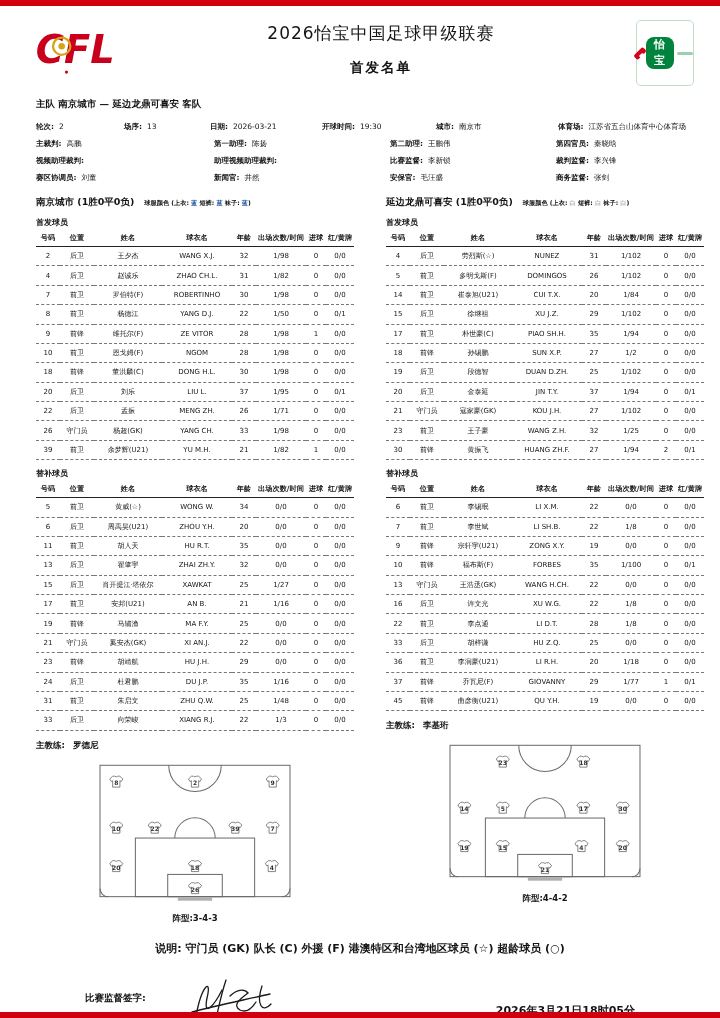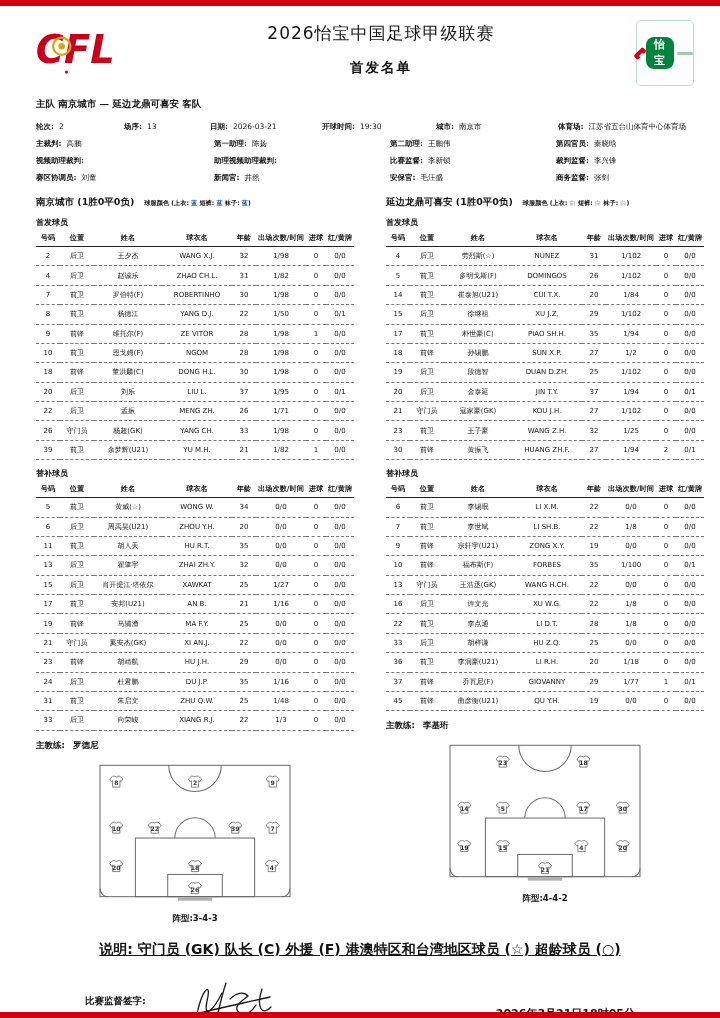--- a/index.html
+++ b/index.html
@@ -54,7 +54,7 @@
   .formation .fval{margin-left:0;}
 
   
-  .notes{text-align:center;font-size:14px;font-weight:700;margin-top:16px;text-decoration:underline;}
+  .notes{text-align:center;font-size:11px;font-weight:700;margin-top:16px;}
   .signline{display:flex;align-items:center;margin:14px 85px 0 85px;height:58px;}
   .sig-label{font-size:9.5px;font-weight:700;}
   .sig-svg{margin-left:28px;}

